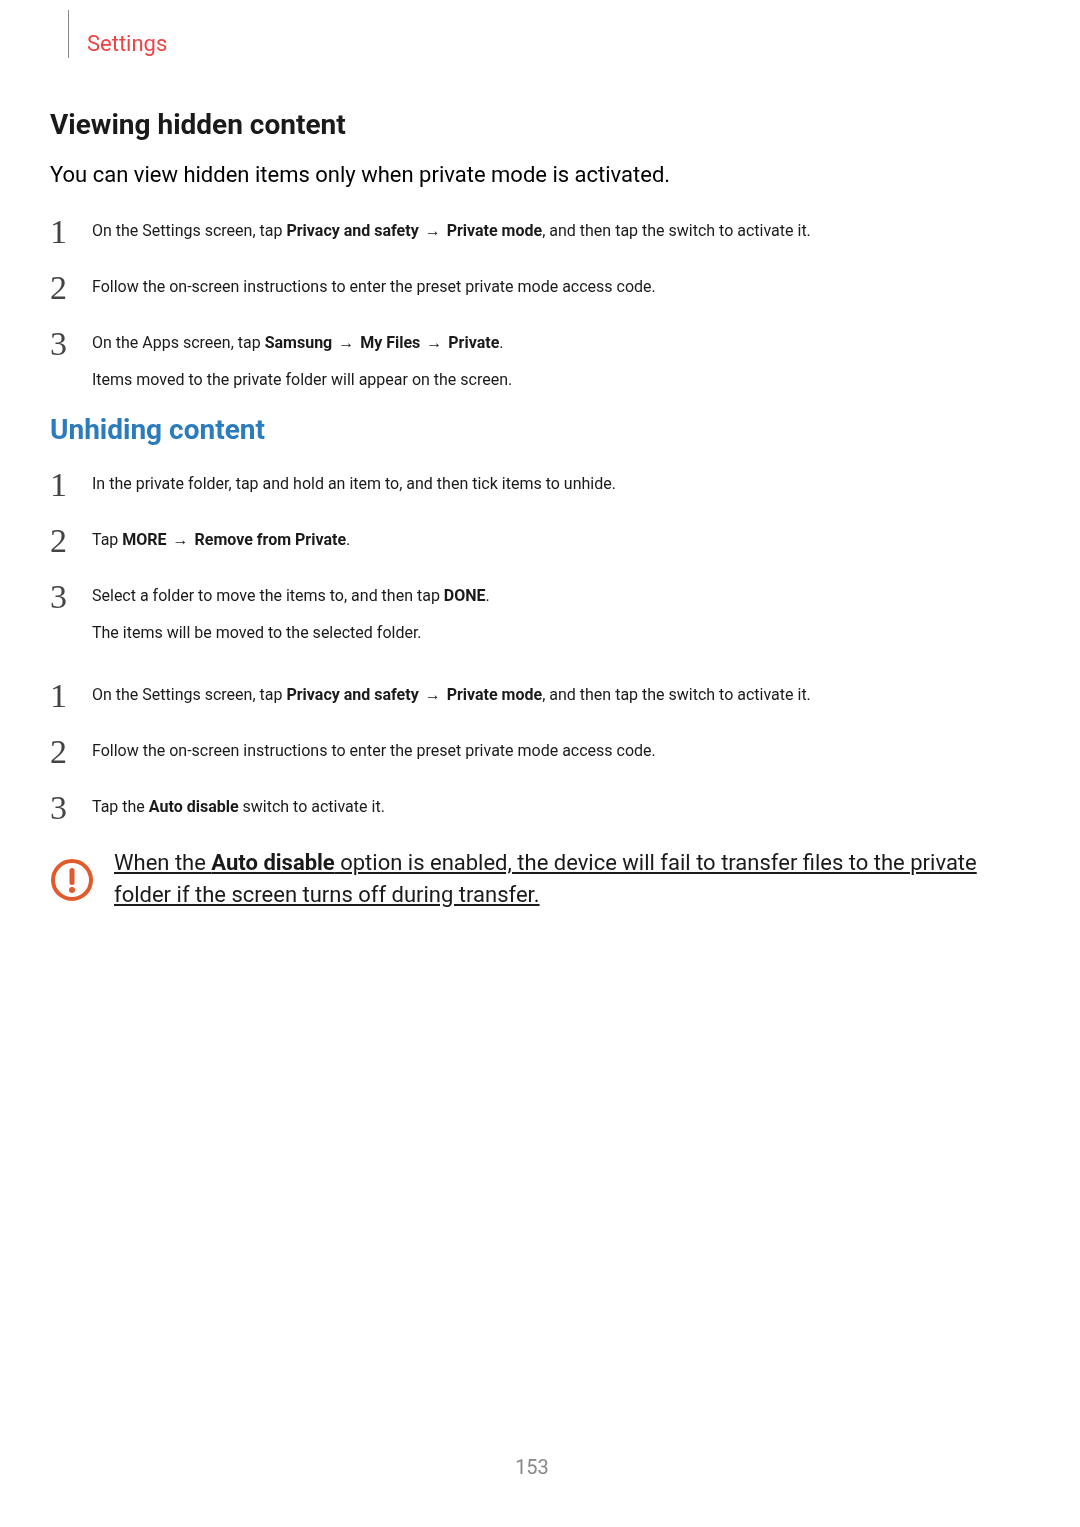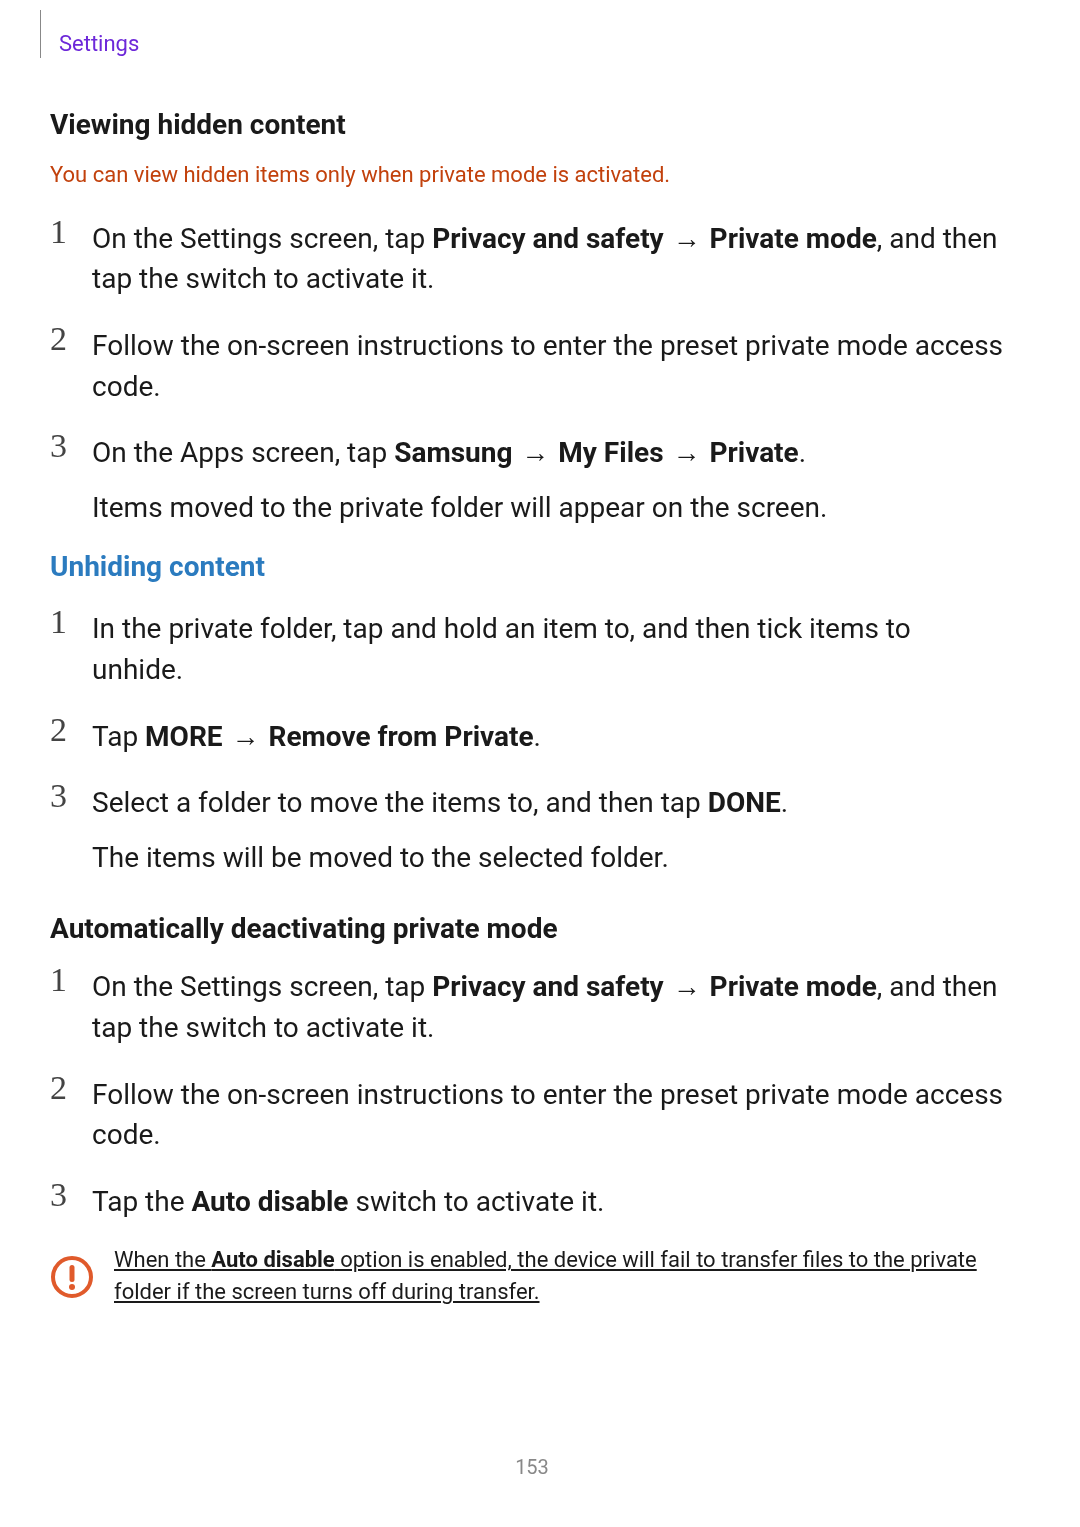--- a/index.html
+++ b/index.html
@@ -18,8 +18,8 @@
     .header {
       display: flex;
       align-items: center;
-      padding: 28px 0 0 40px;
-      color: #6d28d9;
+      padding: 28px 0 0 68px;
+      color: #ef4444;
       font-size: 22px;
     }
     .header-divider {

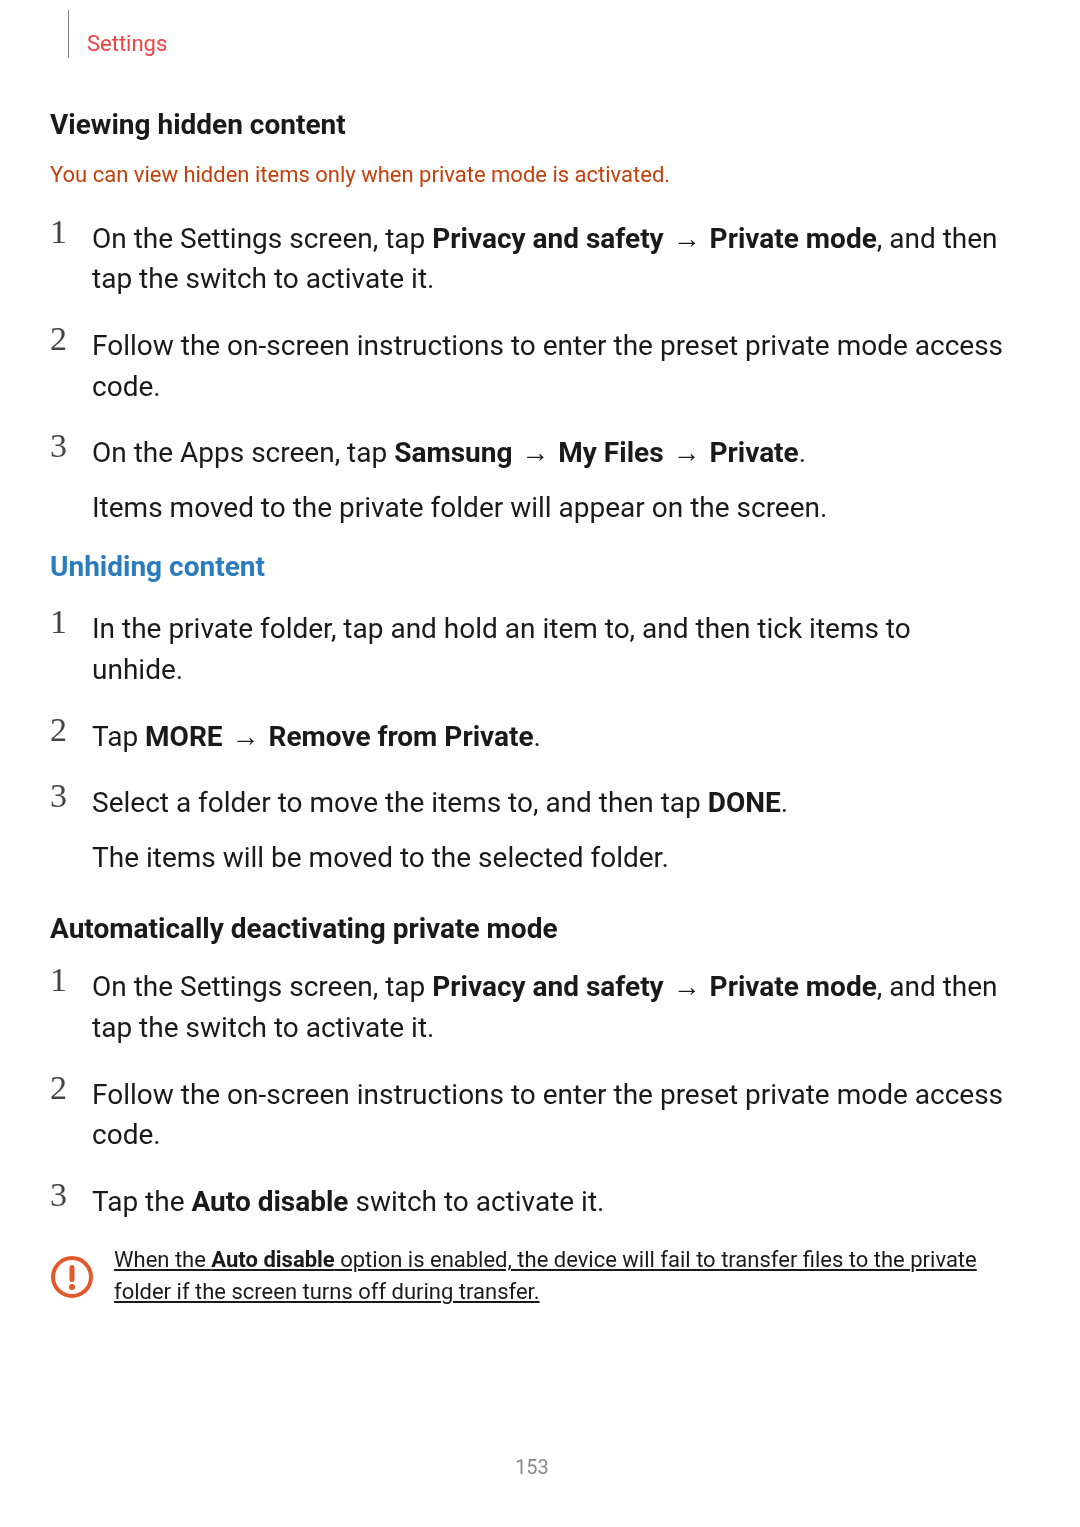--- a/index.html
+++ b/index.html
@@ -42,7 +42,7 @@
       font-size: 22px;
       line-height: 1.45;
       margin-bottom: 24px;
-      color: #c2410c;
+      color: #000000;
     }
     .step-list {
       margin-bottom: 16px;

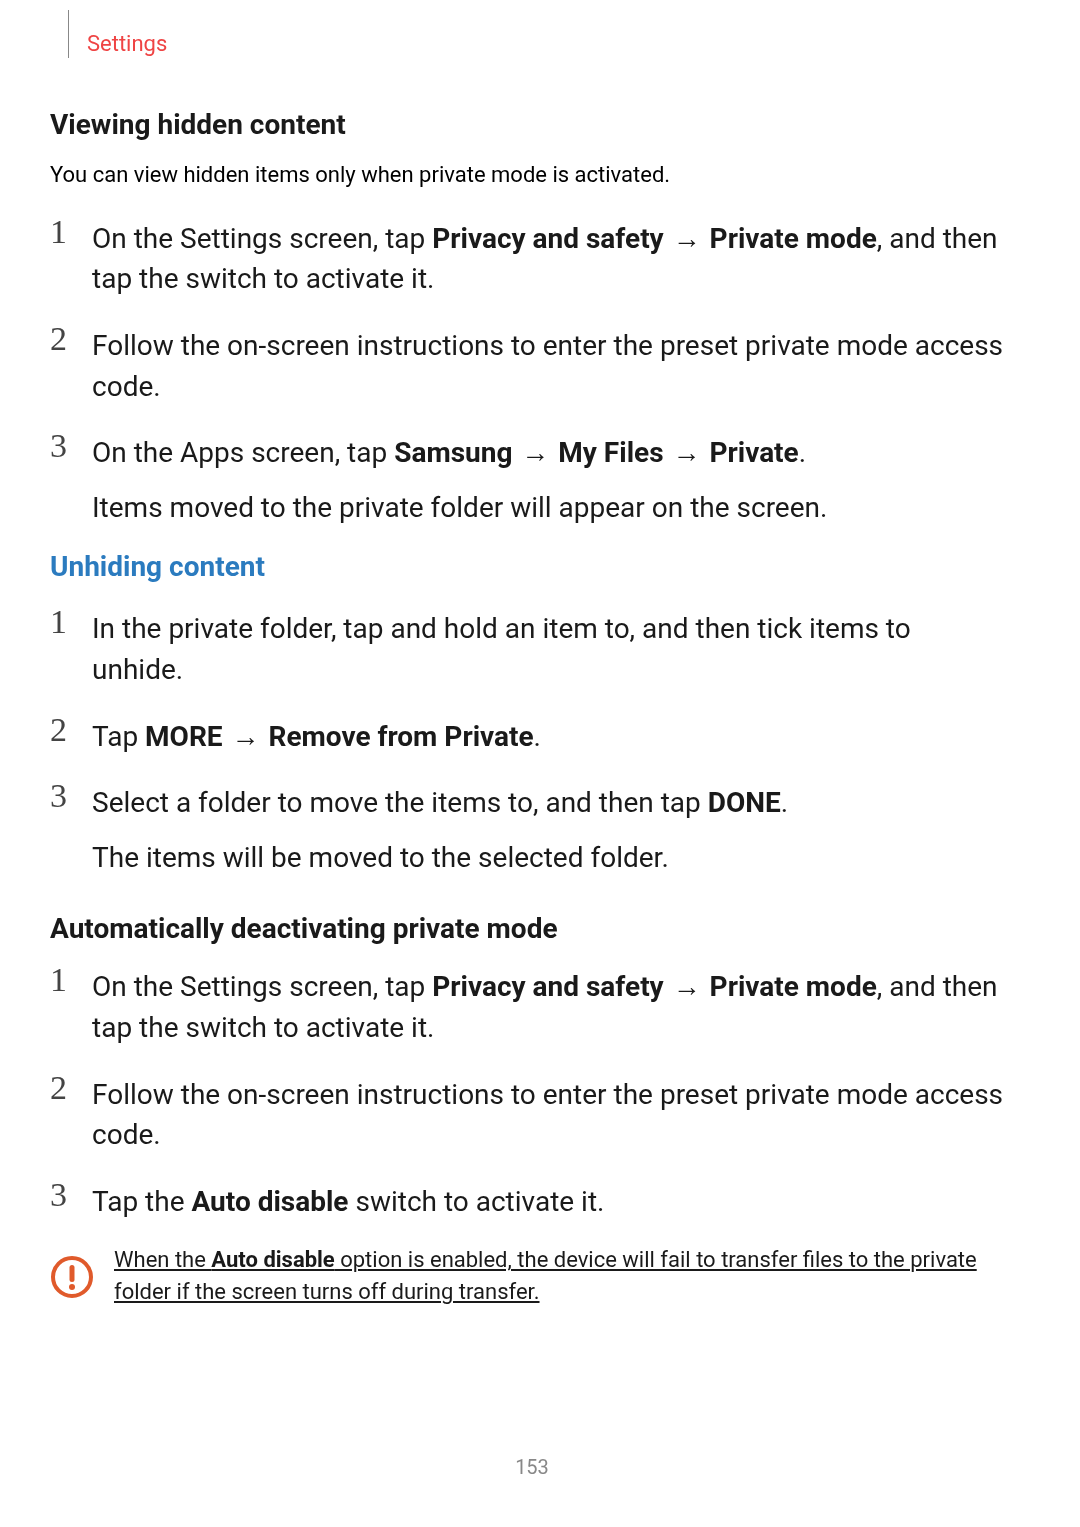--- a/index.html
+++ b/index.html
@@ -63,7 +63,7 @@
     }
     .step-body {
       flex: 1;
-      font-size: 28px;
+      font-size: 16px;
       line-height: 1.45;
       padding-top: 4px;
     }

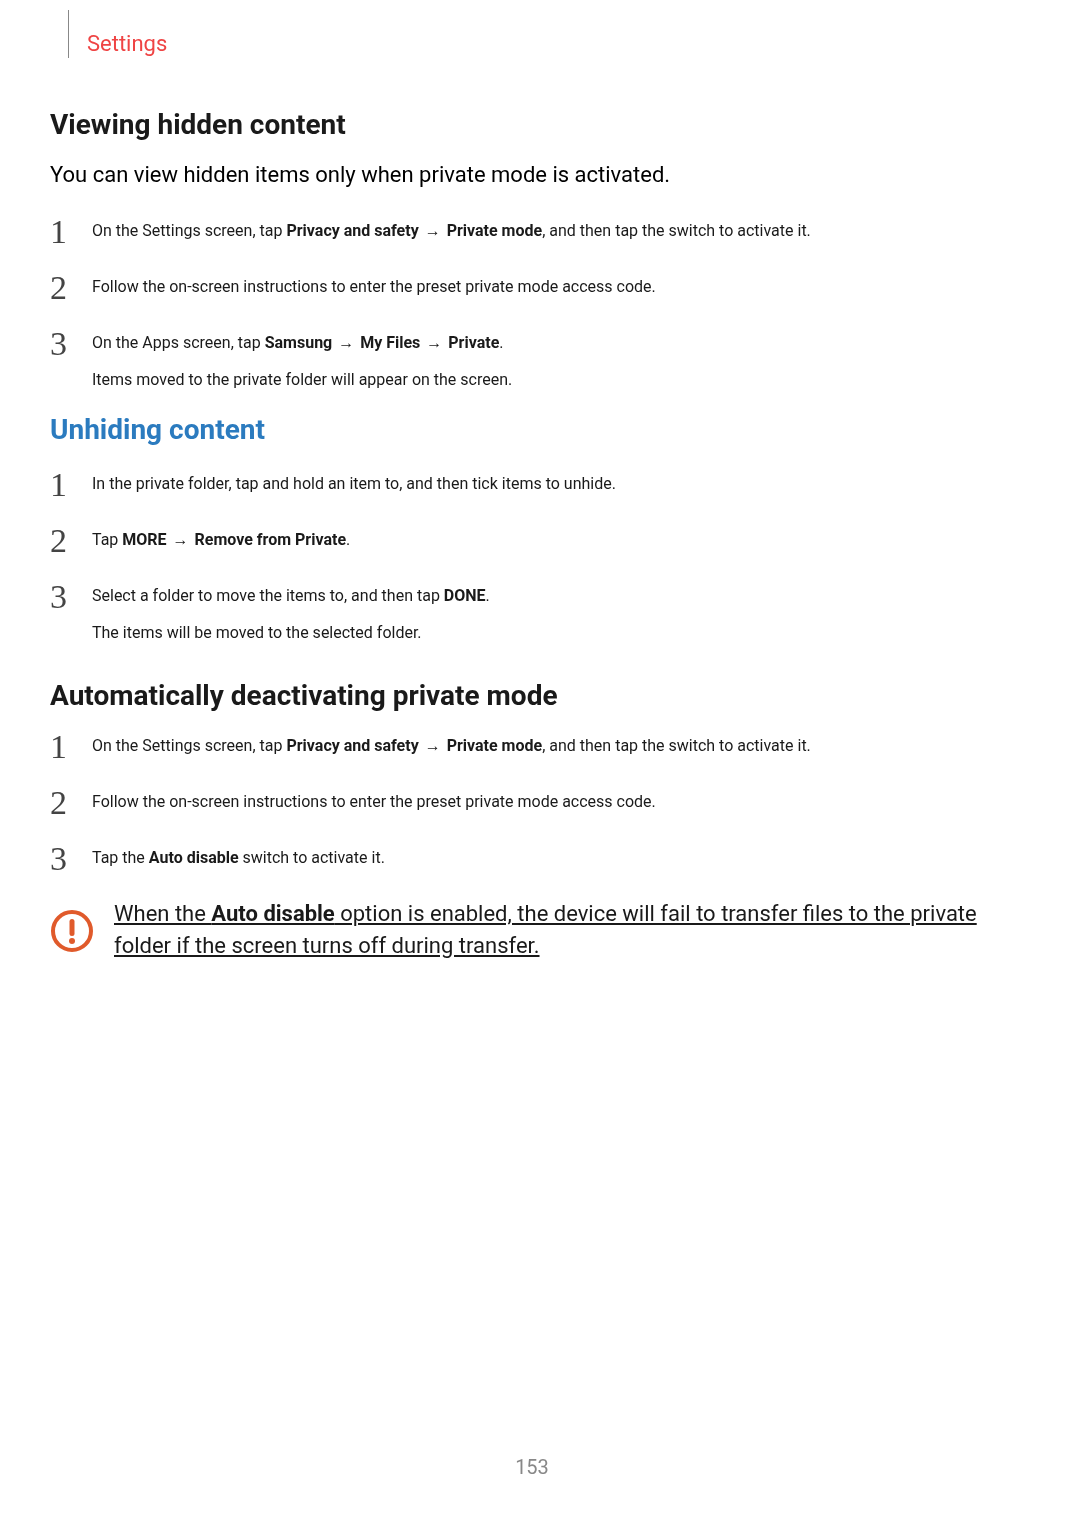--- a/index.html
+++ b/index.html
@@ -191,7 +191,6 @@
 
   <div class="section-spacer"></div>
 
-  <div class="section-title">Automatically deactivating private mode</div>
 
   <div class="step-list">
     <div class="step">

